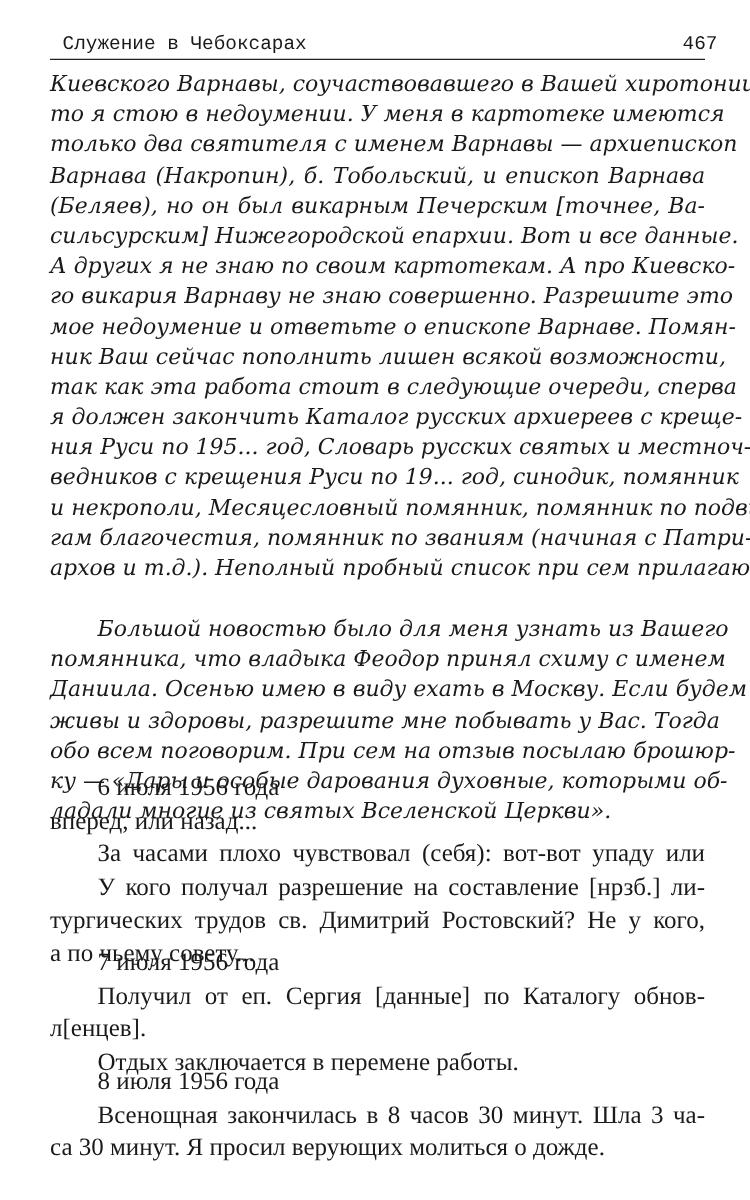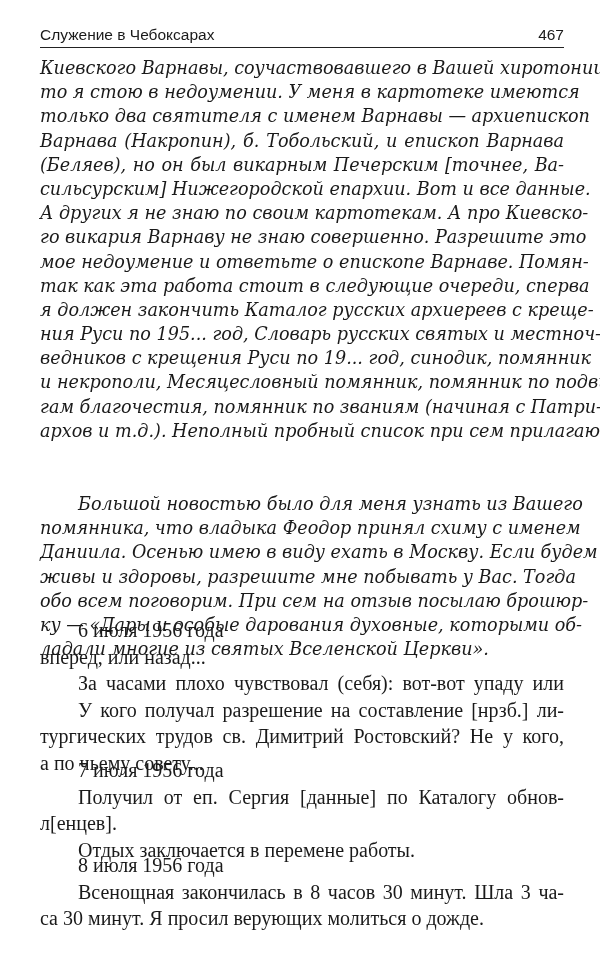--- a/index.html
+++ b/index.html
@@ -5,8 +5,8 @@
   html, body { margin: 0; padding: 0; background: #ffffff; }
   body { width: 600px; height: 960px; position: relative; overflow: hidden; color: #1a1a1a; }
   .page { position: absolute; left: 40px; top: 0; width: 524px; }
-  .header { position: absolute; top: 26px; left: 0; width: 524px; height: 22px;
-            font-family: Liberation Sans, sans-serif; font-size: 15.5px; }
+  .header { position: absolute; top: 26px; left: 10px; width: 524px; height: 22px;
+            font-family: Liberation Mono, monospace; font-size: 15.5px; }
   .header .title { position: absolute; left: 0; top: 0; }
   .header .pagenum { position: absolute; right: 0; top: 0; }
   .rule { position: absolute; top: 47px; left: 0; width: 524px; height: 0; border-top: 1.5px solid #222; }

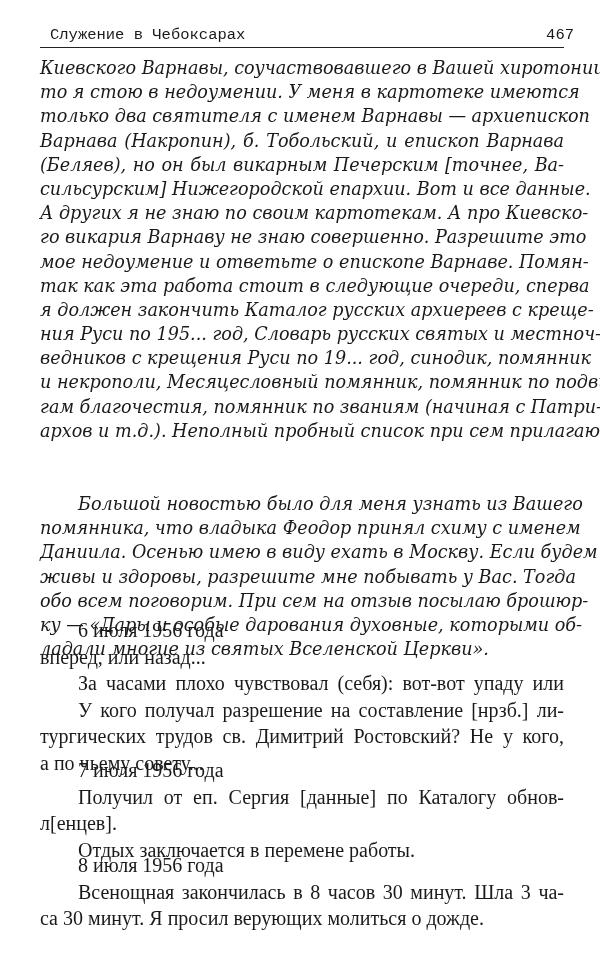--- a/index.html
+++ b/index.html
@@ -40,6 +40,7 @@
     <span class="line">А других я не знаю по своим картотекам. А про Киевско-</span>
     <span class="line">го викария Варнаву не знаю совершенно. Разрешите это</span>
     <span class="line">мое недоумение и ответьте о епископе Варнаве. Помян-</span>
+    <span class="line">ник Ваш сейчас пополнить лишен всякой возможности,</span>
     <span class="line">так как эта работа стоит в следующие очереди, сперва</span>
     <span class="line">я должен закончить Каталог русских архиереев с креще-</span>
     <span class="line">ния Руси по 195... год, Словарь русских святых и местноч-</span>

